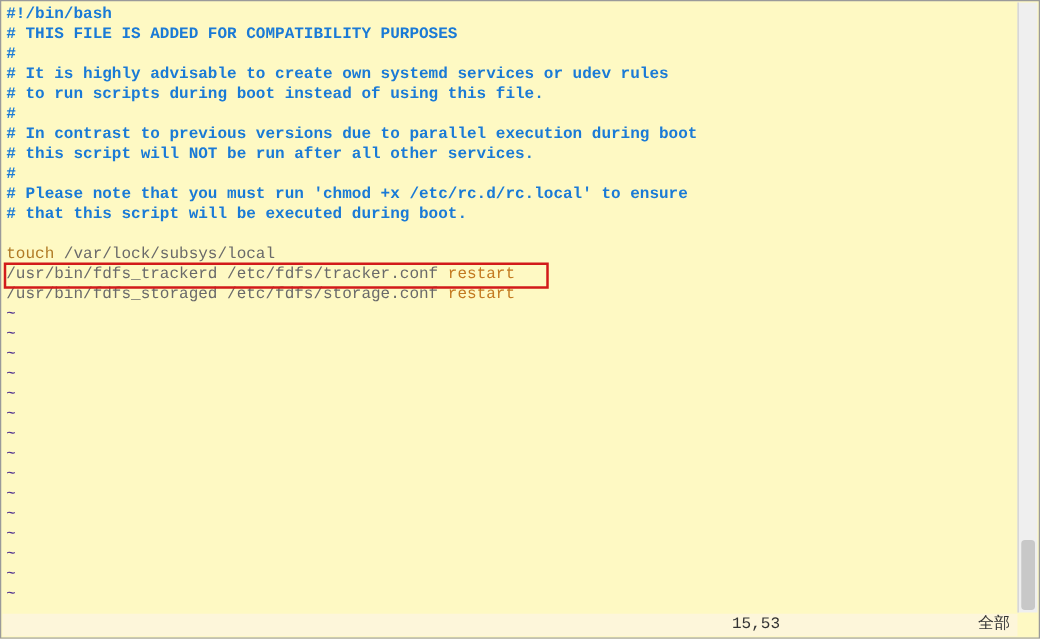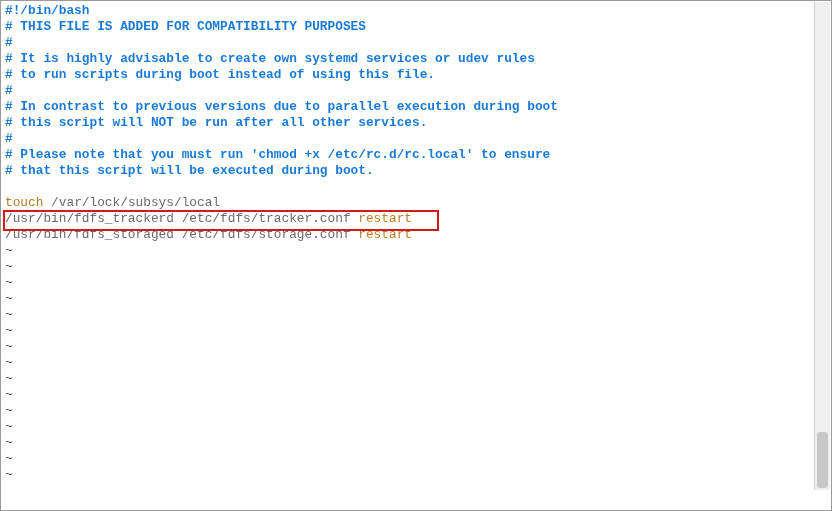--- a/index.html
+++ b/index.html
@@ -19,7 +19,7 @@
     height: 511px;
     box-sizing: border-box;
     border: 1px solid #9a9a9a;
-    background: #ffffff;
+    background: #fef9c3;
   }
   .text-area {
     position: absolute;

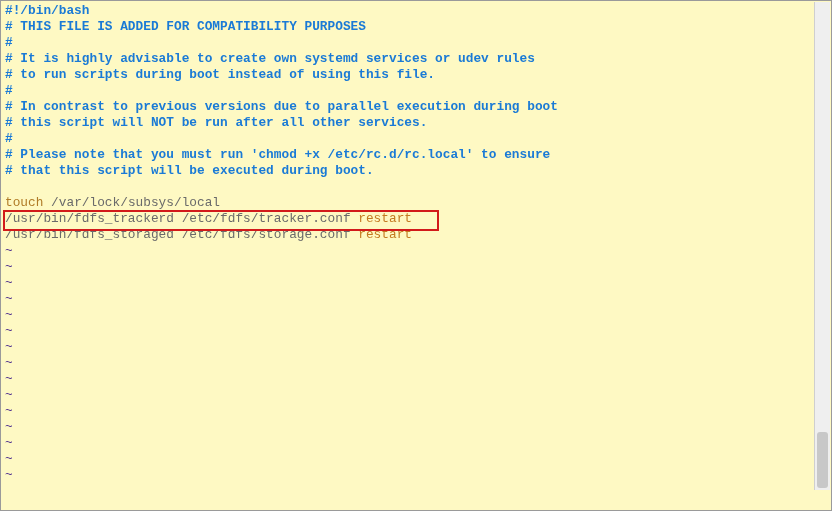--- a/index.html
+++ b/index.html
@@ -95,6 +95,10 @@
     <div class="scrollbar-thumb"></div>
   </div>
 
+  <div class="status-bar">
+    <span class="cursor-pos">15,53</span>
+    <span class="percent">全部</span>
+  </div>
 
 </div>
 

